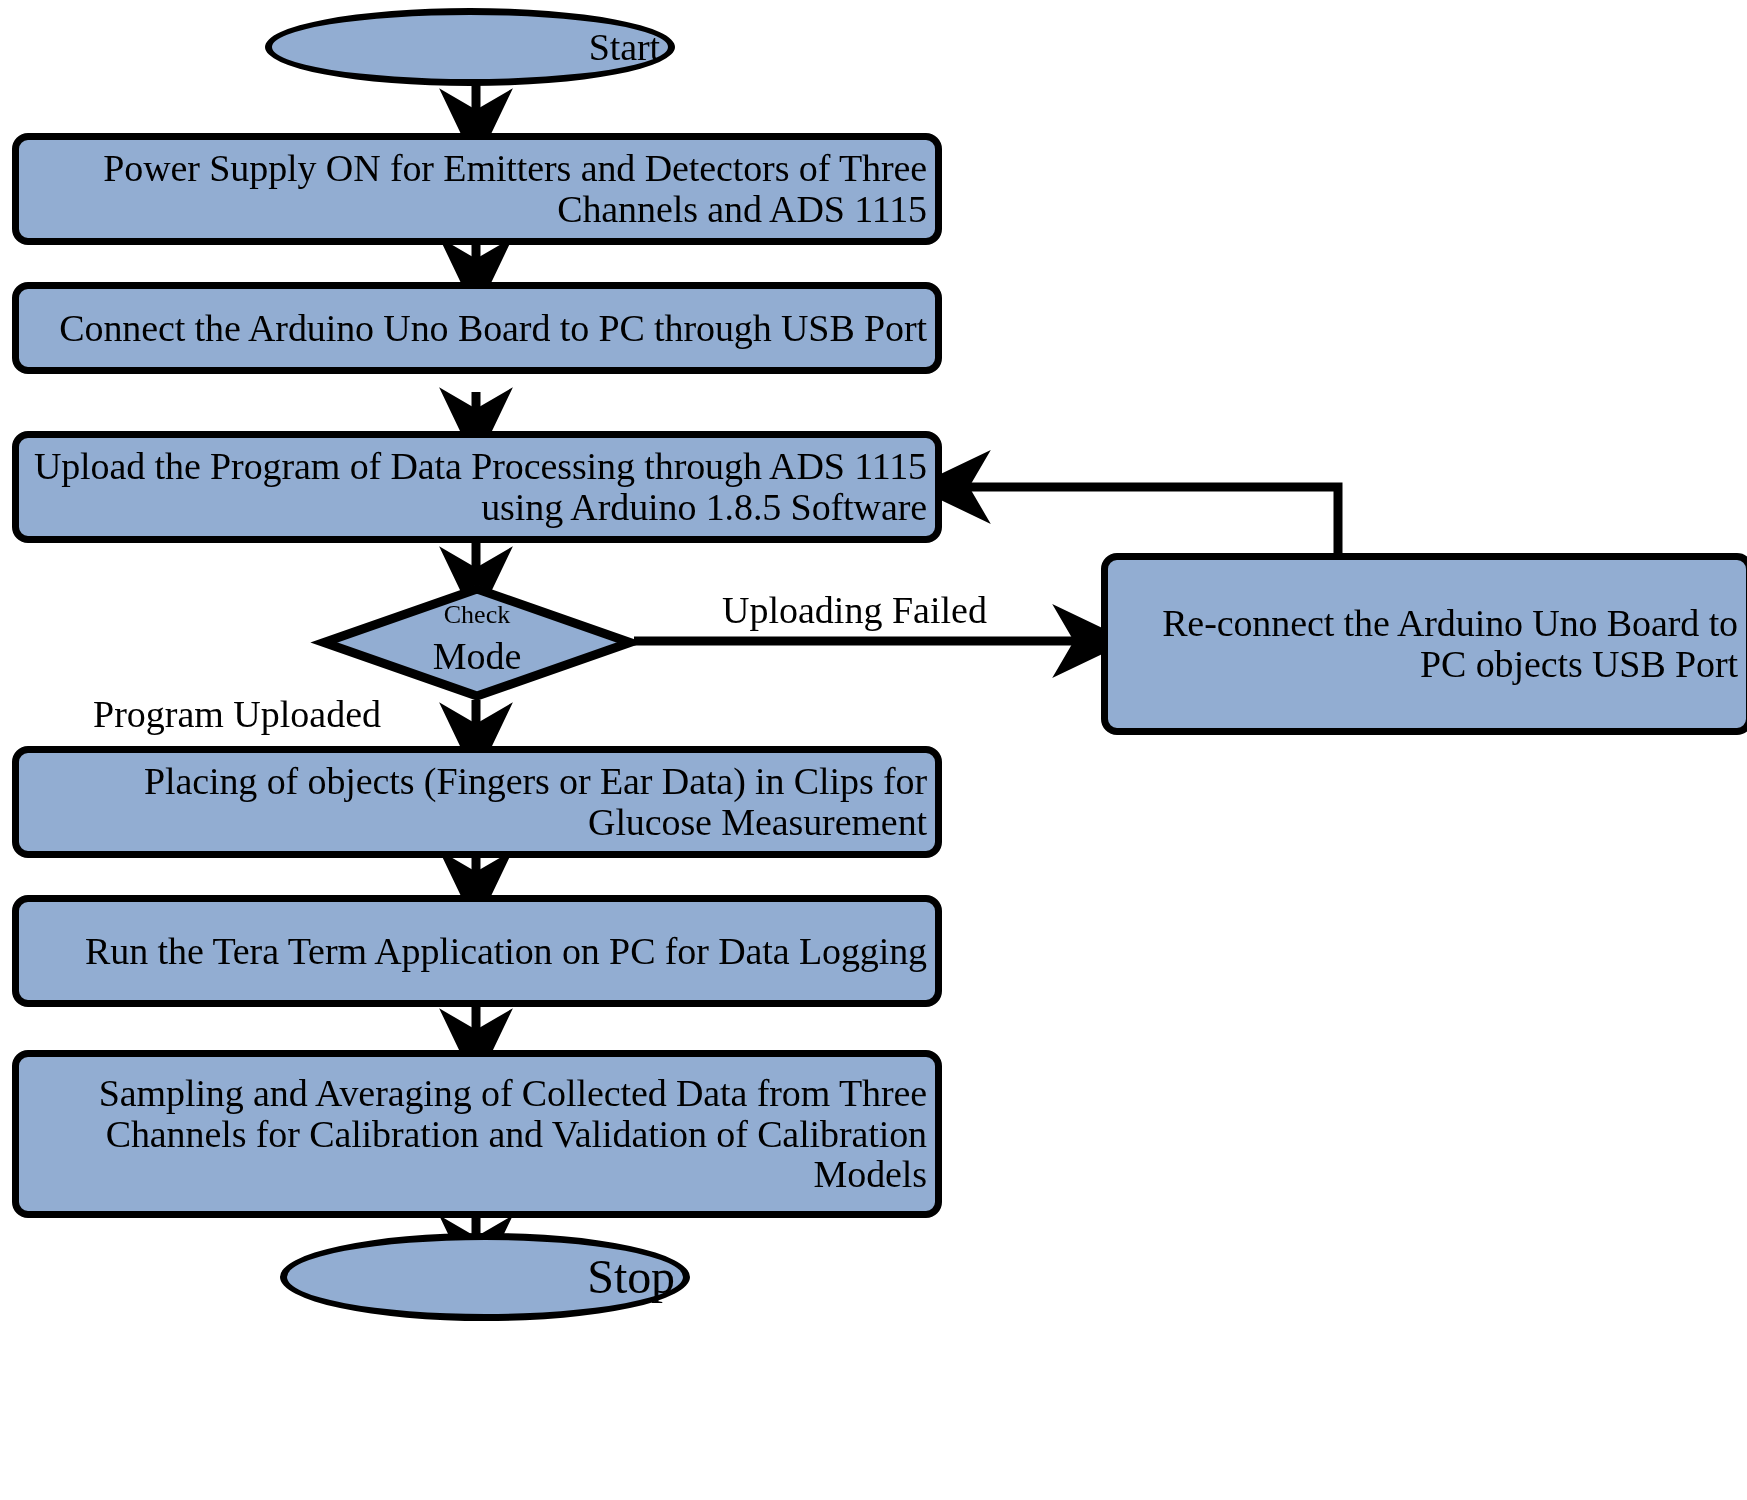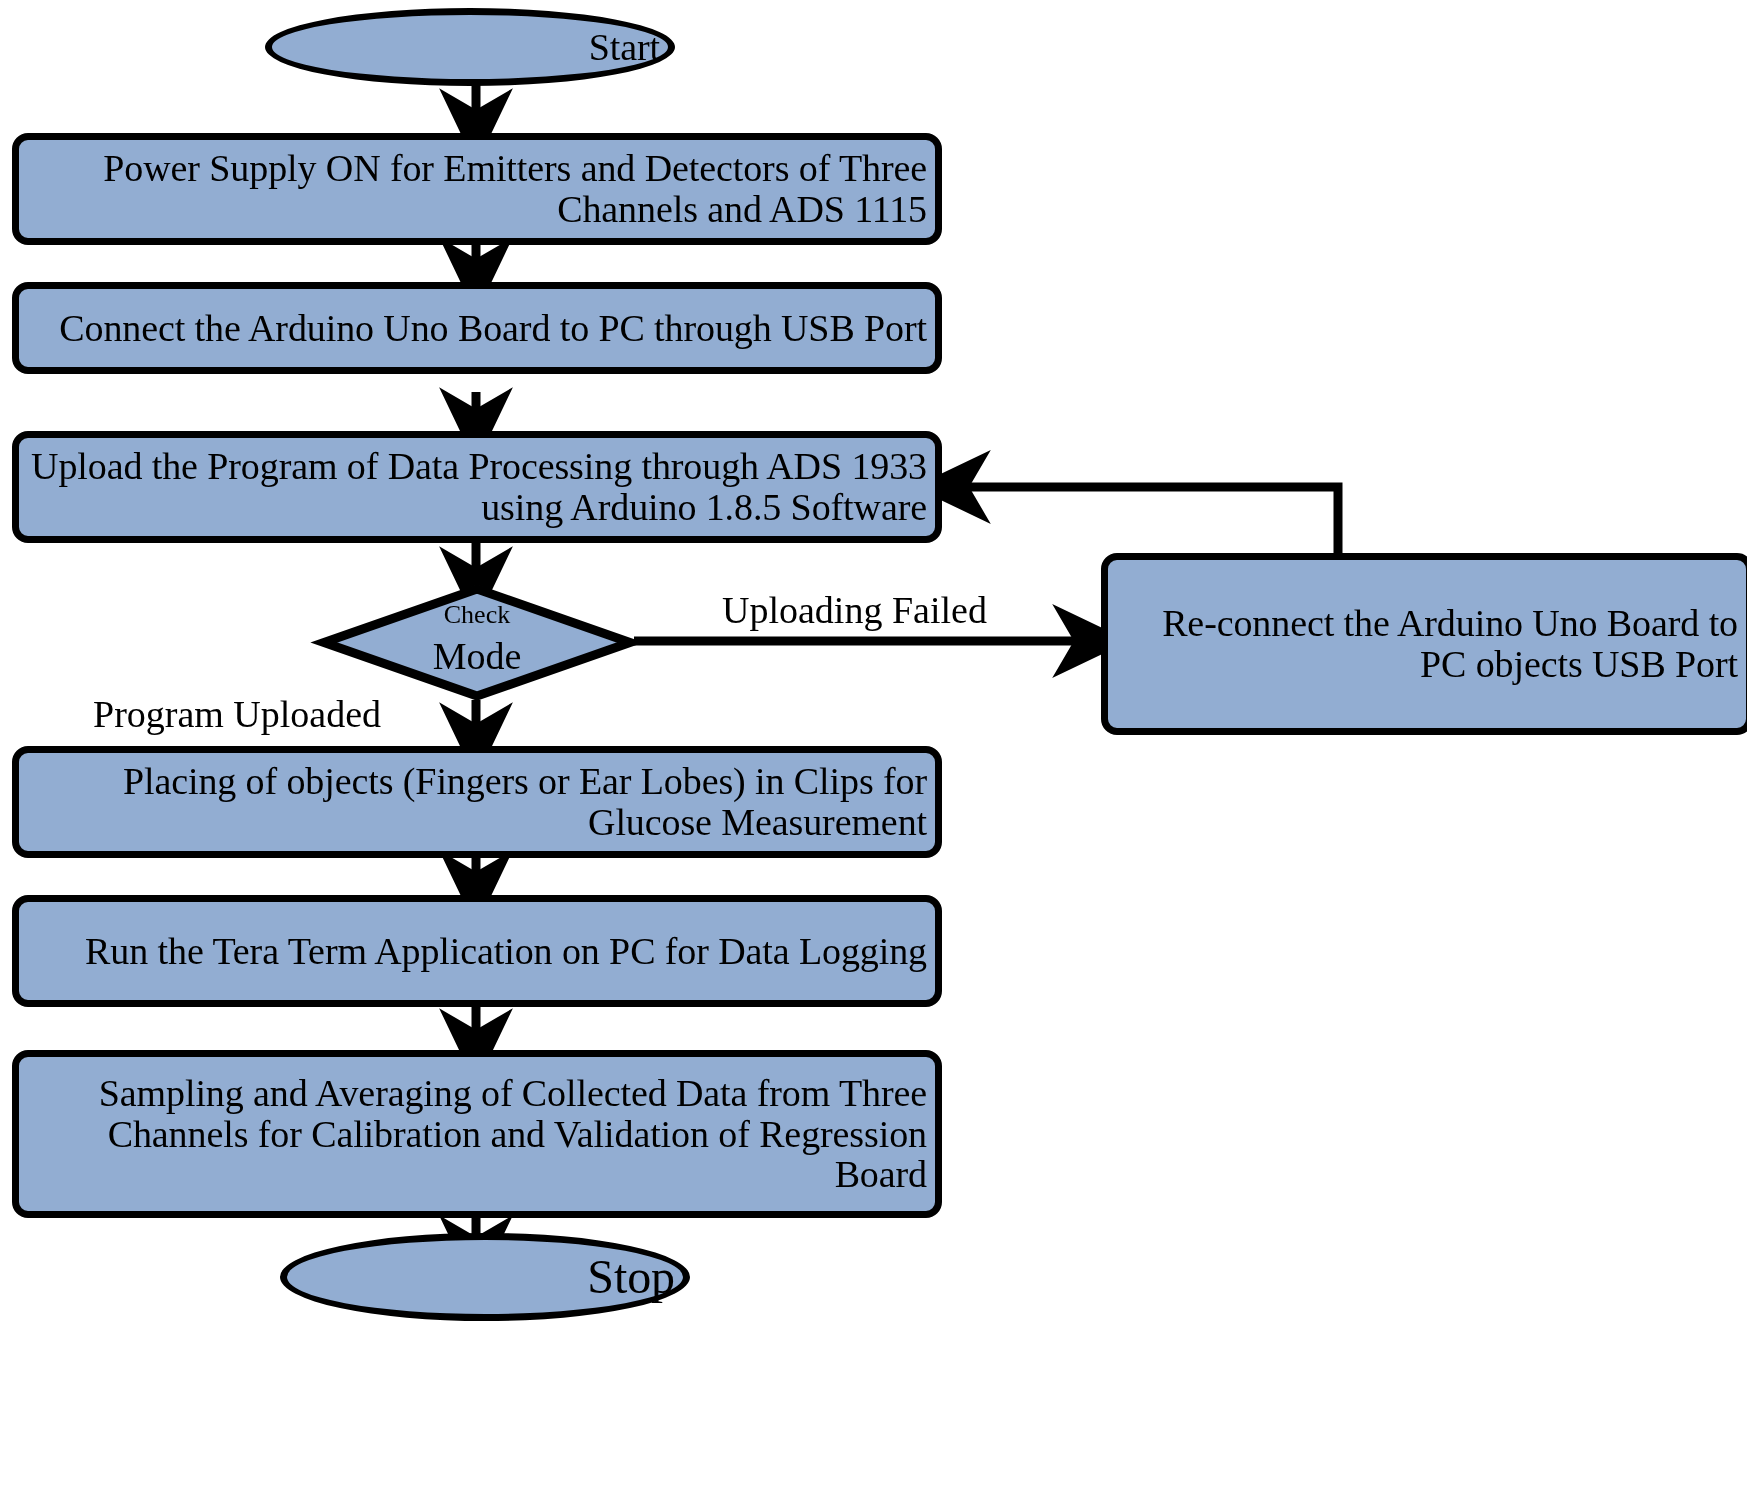--- a/index.html
+++ b/index.html
@@ -149,7 +149,7 @@
   </div>
 
   <div class="node process" style="left:12px; top:431px; width:930px; height:112px; font-size:38px;">
-    <span class="txt">Upload the Program of Data Processing through ADS 1933 using Arduino 1.8.5 Software</span>
+    <span class="txt">Upload the Program of Data Processing through ADS 1115 using Arduino 1.8.5 Software</span>
   </div>
 
   <div class="diamond-wrap" style="left:320px; top:585px; width:314px; height:115px;">

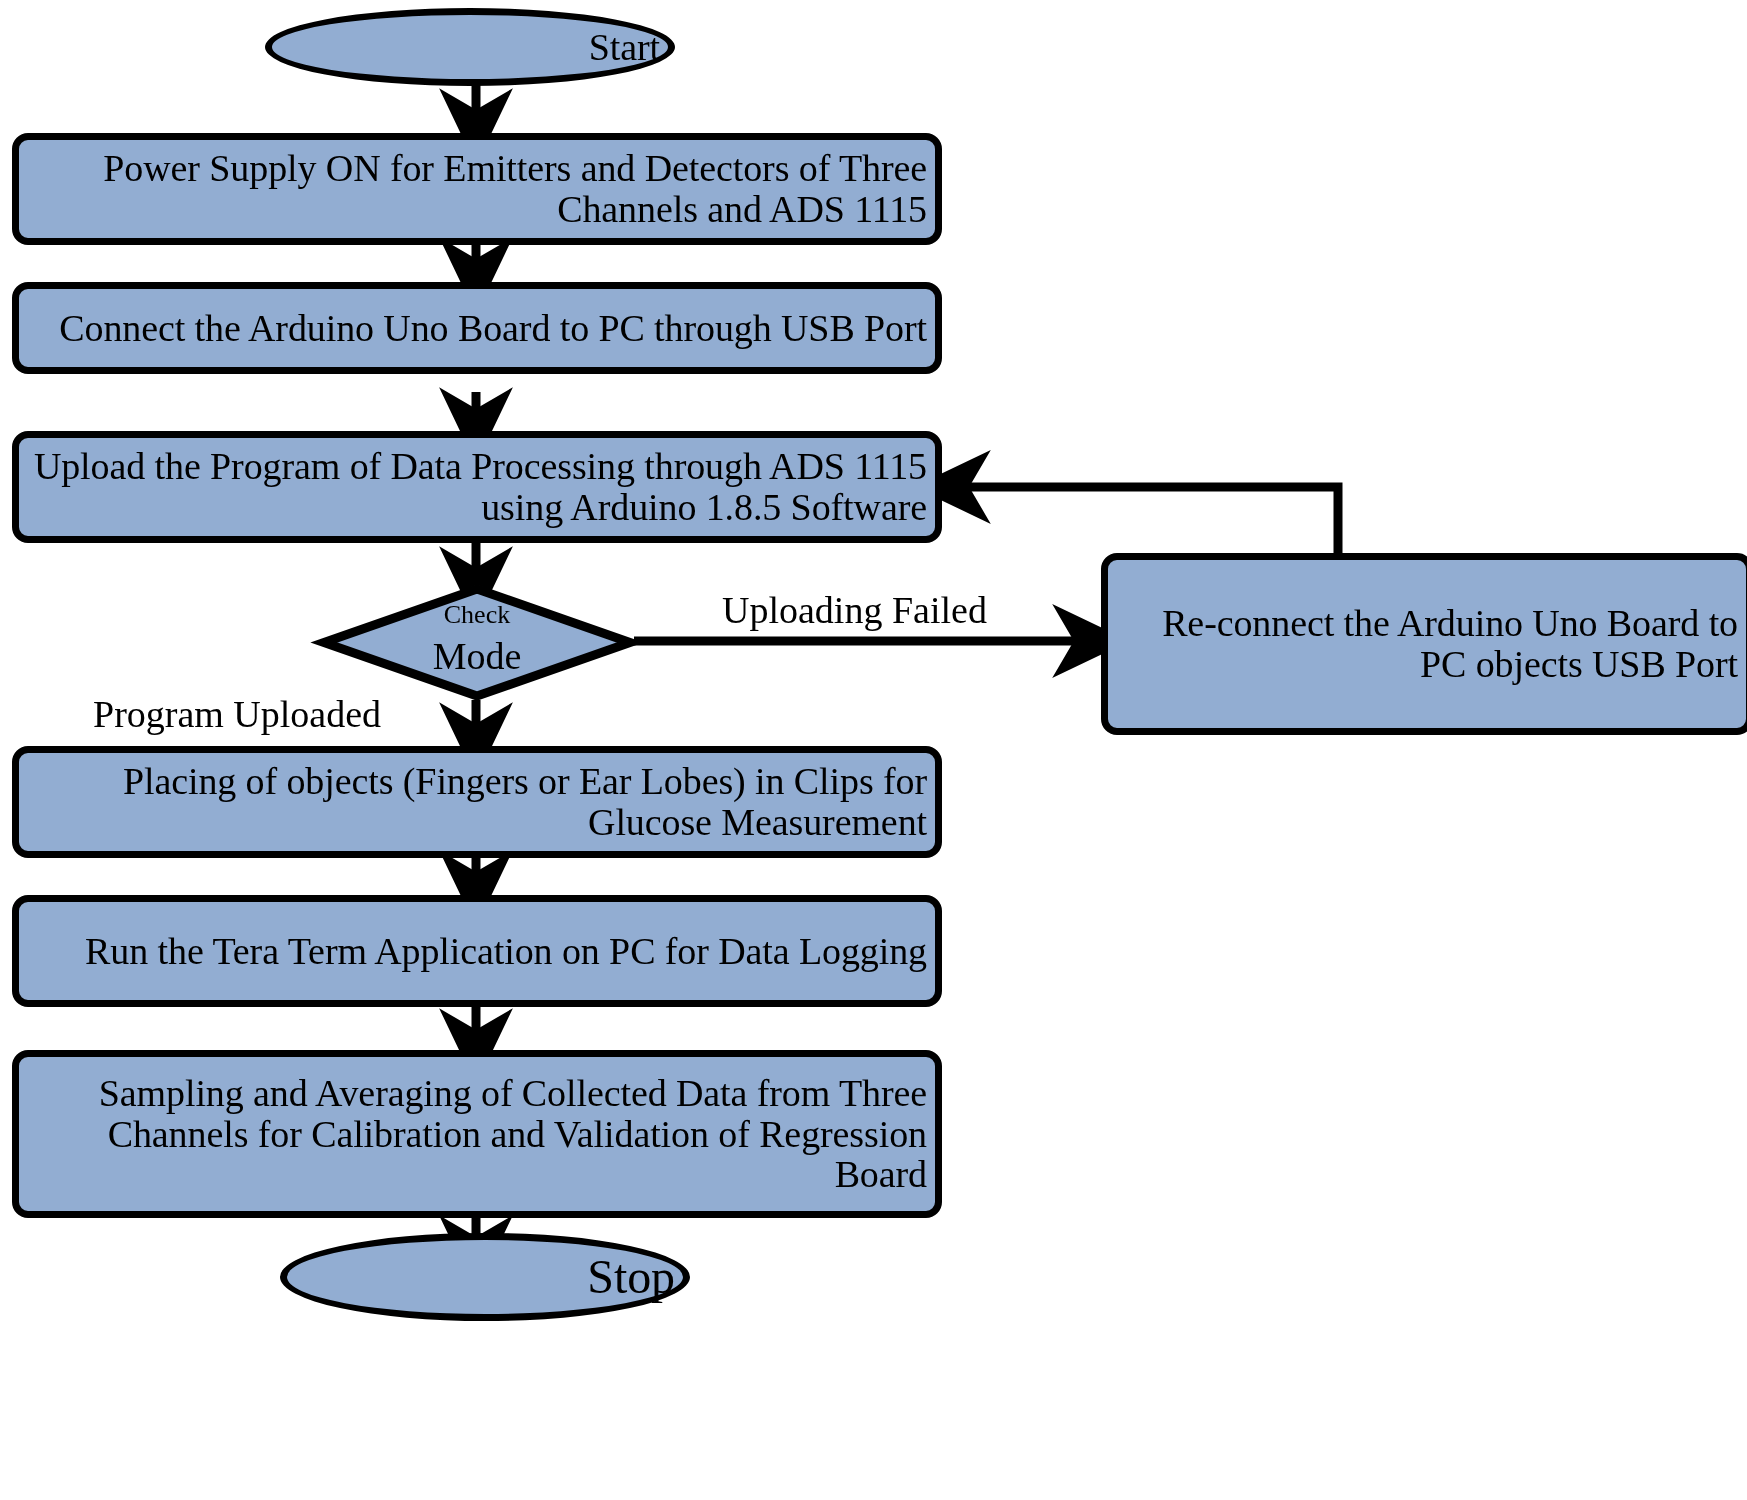--- a/index.html
+++ b/index.html
@@ -166,7 +166,7 @@
   </div>
 
   <div class="node process" style="left:12px; top:746px; width:930px; height:112px; font-size:38px;">
-    <span class="txt">Placing of objects (Fingers or Ear Lobes) in Clips for Glucose Measurement</span>
+    <span class="txt">Placing of objects (Fingers or Ear Data) in Clips for Glucose Measurement</span>
   </div>
 
   <div class="node process" style="left:12px; top:895px; width:930px; height:112px; font-size:38px;">

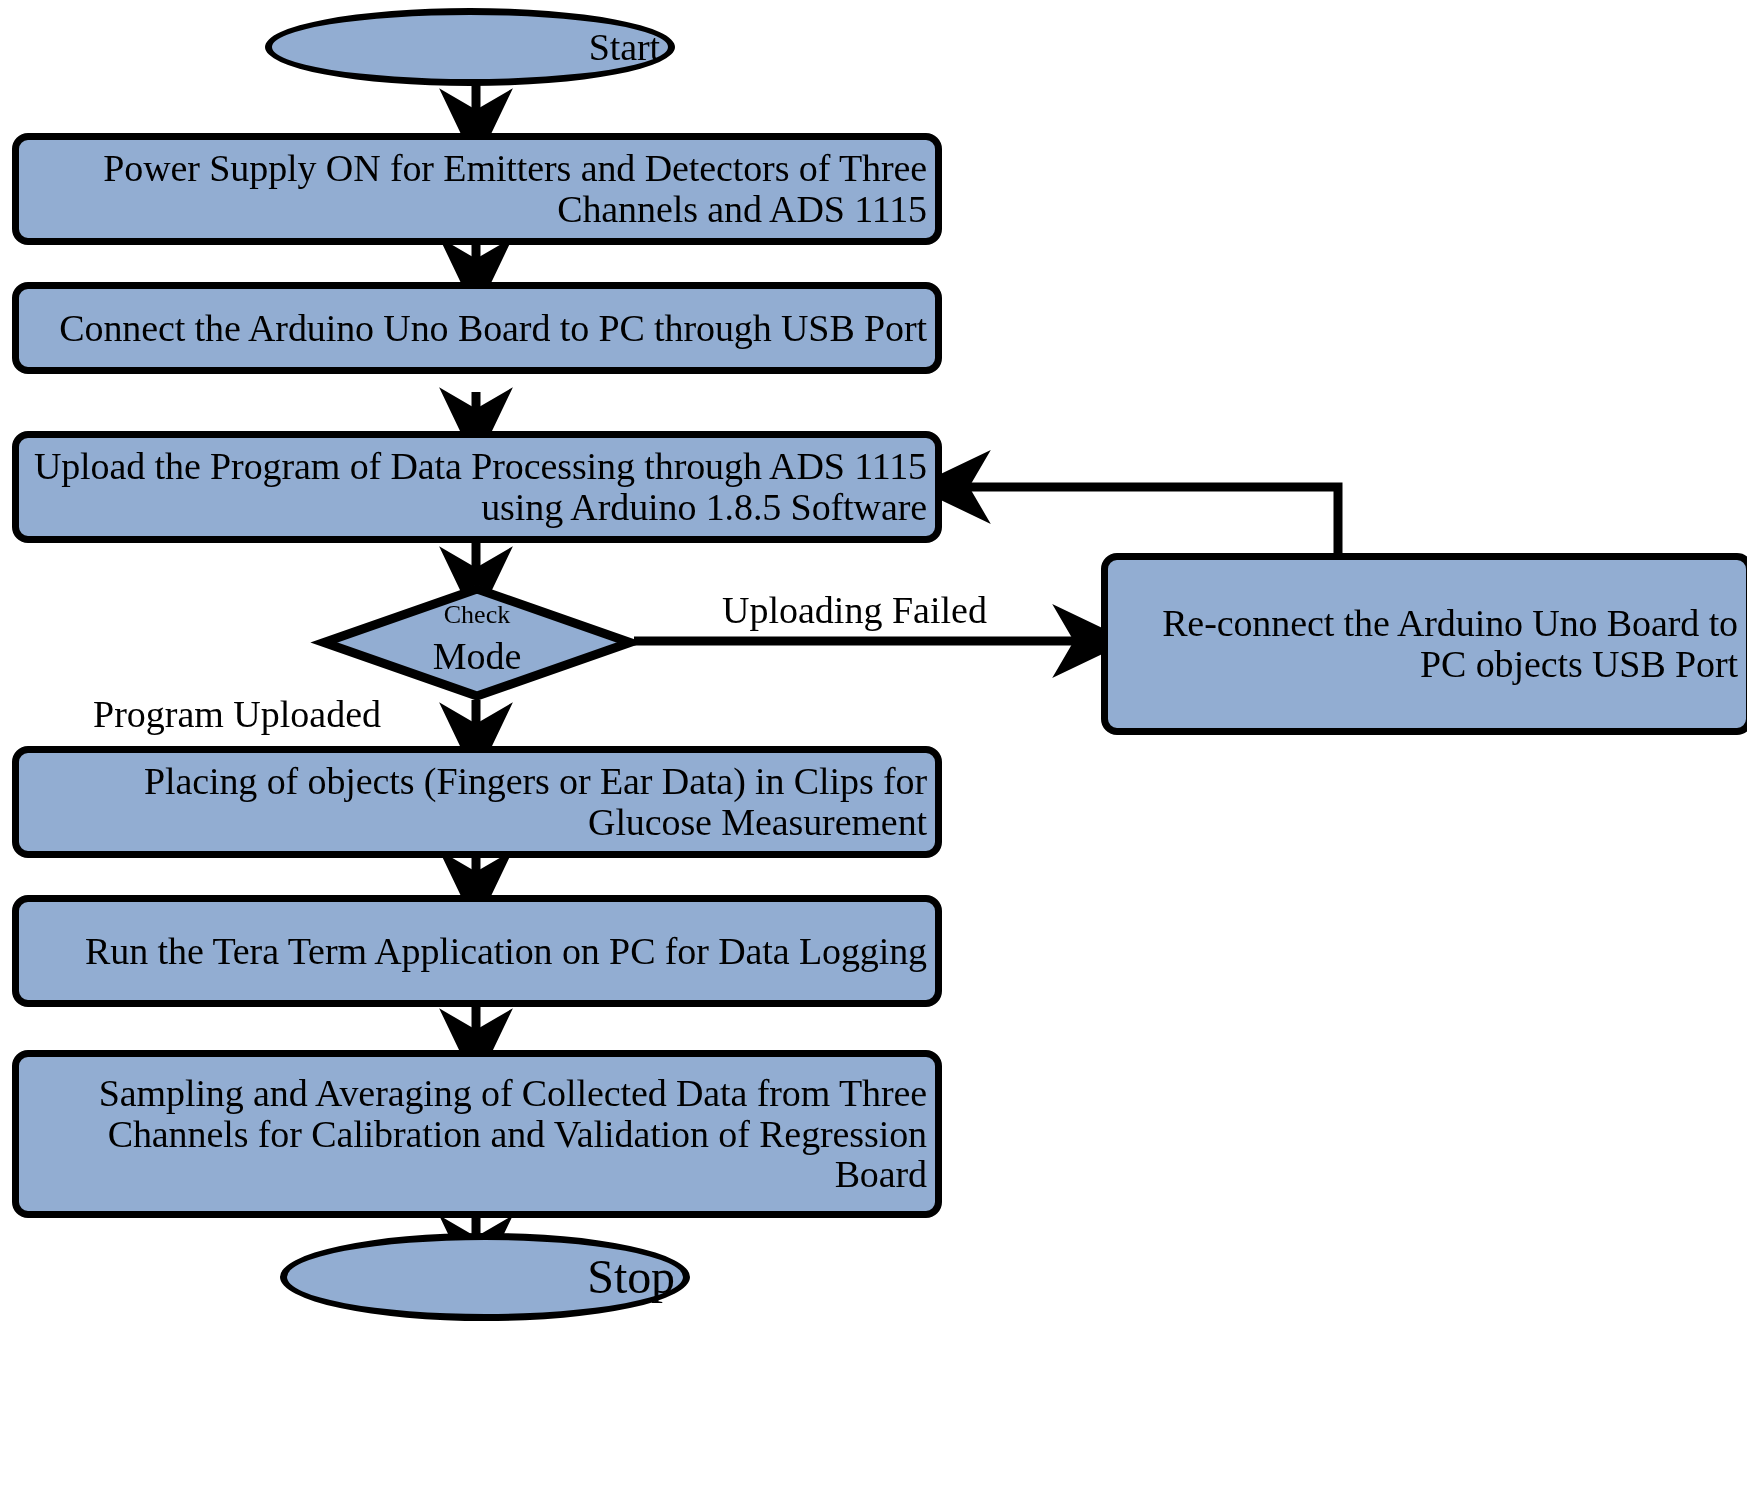--- a/index.html
+++ b/index.html
@@ -174,7 +174,7 @@
   </div>
 
   <div class="node process" style="left:12px; top:1050px; width:930px; height:168px; font-size:38px;">
-    <span class="txt">Sampling and Averaging of Collected Data from Three Channels for Calibration and Validation of Regression Board</span>
+    <span class="txt">Sampling and Averaging of Collected Data from Three Channels for Calibration and Validation of Calibration Models</span>
   </div>
 
   <div class="node terminator" style="left:280px; top:1233px; width:410px; height:88px; font-size:48px;">

